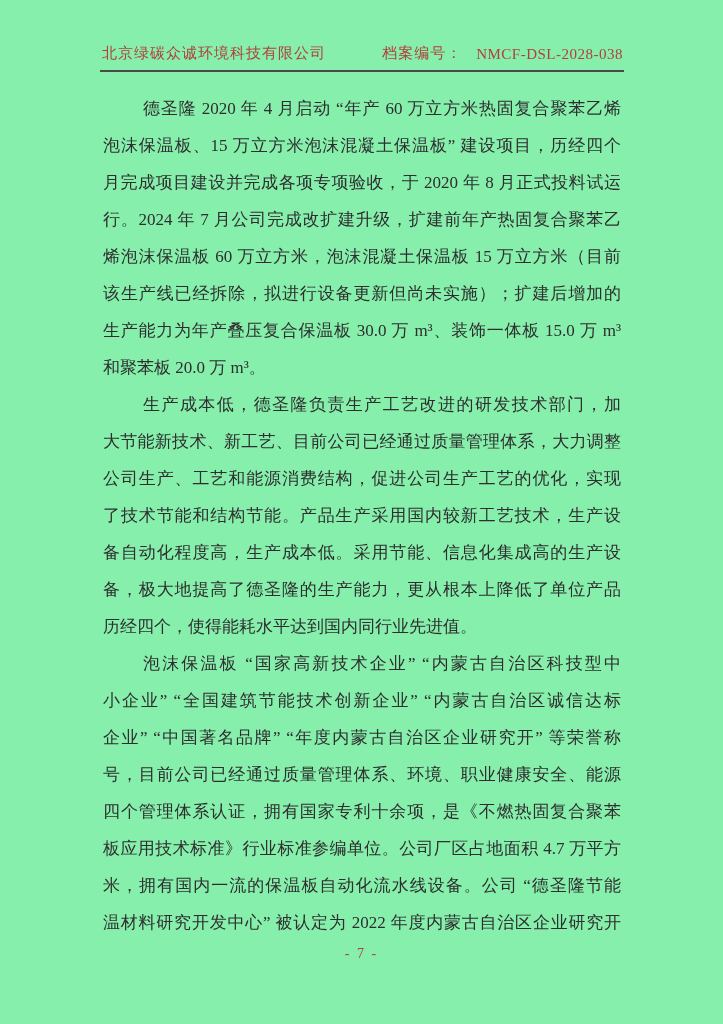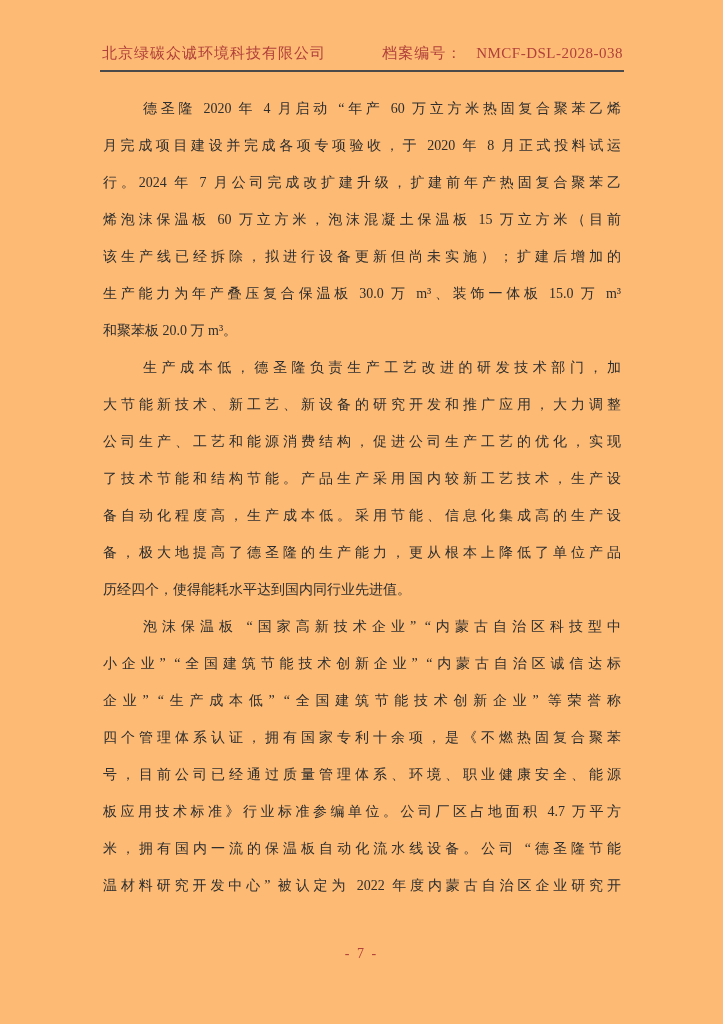--- a/index.html
+++ b/index.html
@@ -8,7 +8,7 @@
     width: 723px;
     height: 1024px;
     margin: 0 auto;
-    background: #fdba74;
+    background: #86efac;
     font-family: "Liberation Serif", "DejaVu Serif", serif;
     overflow: hidden;
   }

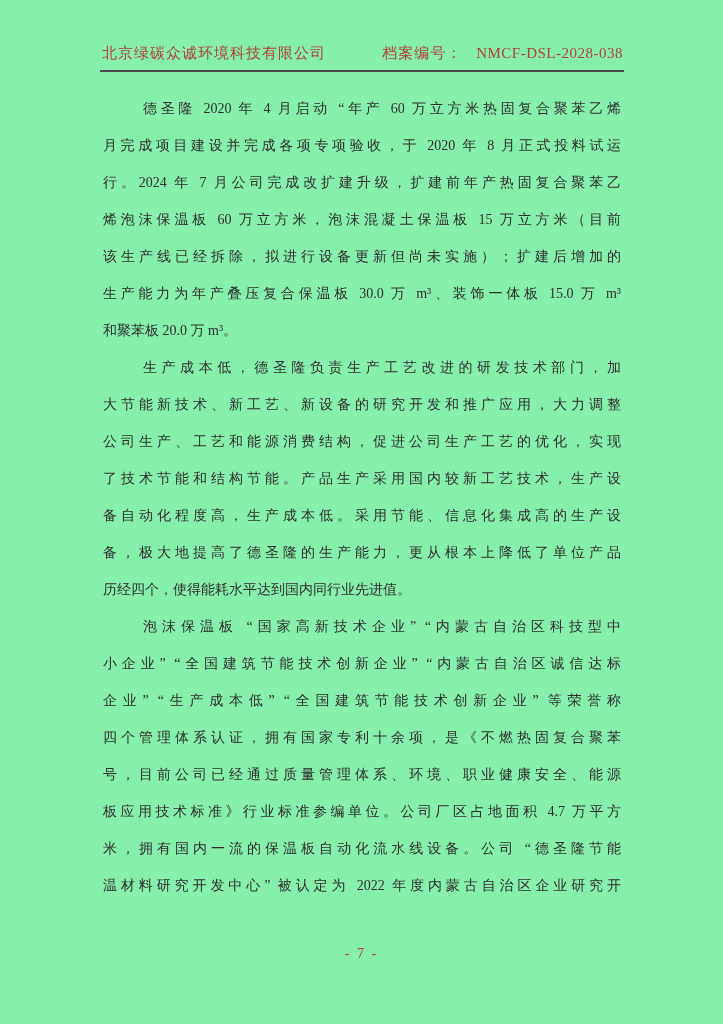--- a/index.html
+++ b/index.html
@@ -25,7 +25,7 @@
     color: var(--accent-red, #b0403a);
     white-space: nowrap;
   }
-  .archive { display: inline-flex; align-items: center; margin-left: 9px; }
+  .archive { display: inline-flex; align-items: flex-end; margin-left: 9px; }
   .archive .num { margin-left: 14px; letter-spacing: 0.5px; }
   .rule {
     position: absolute;

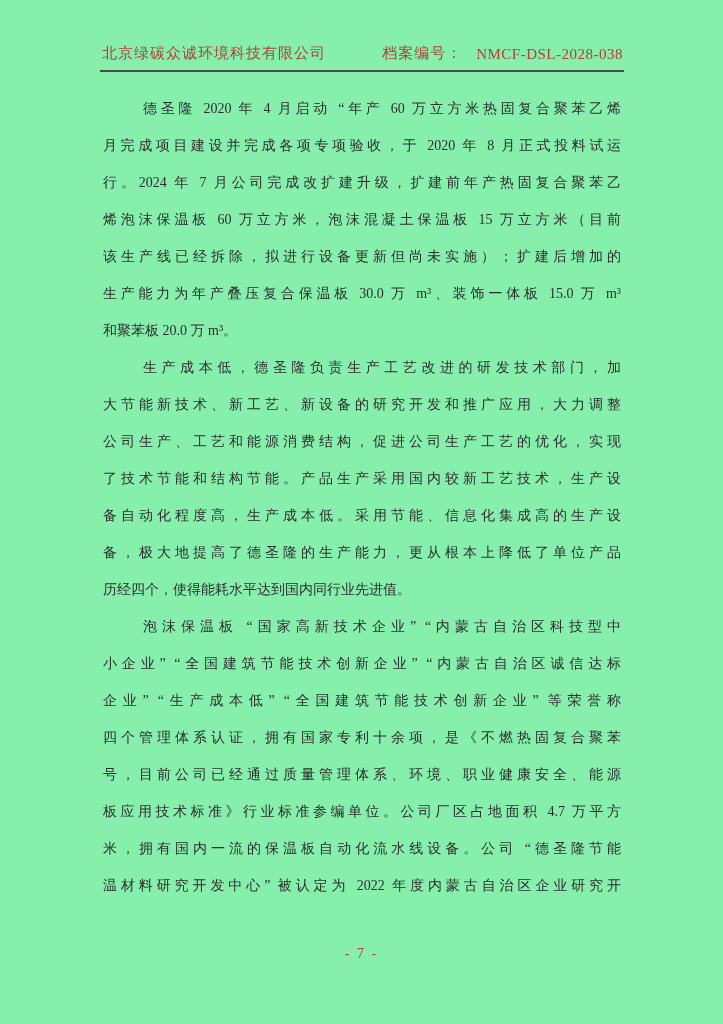--- a/index.html
+++ b/index.html
@@ -40,7 +40,7 @@
     top: 90px;
     left: 103px;
     width: 518px;
-    font-size: 14px;
+    font-size: 17px;
     color: var(--body-color, #2e2e2e);
   }
   .line {

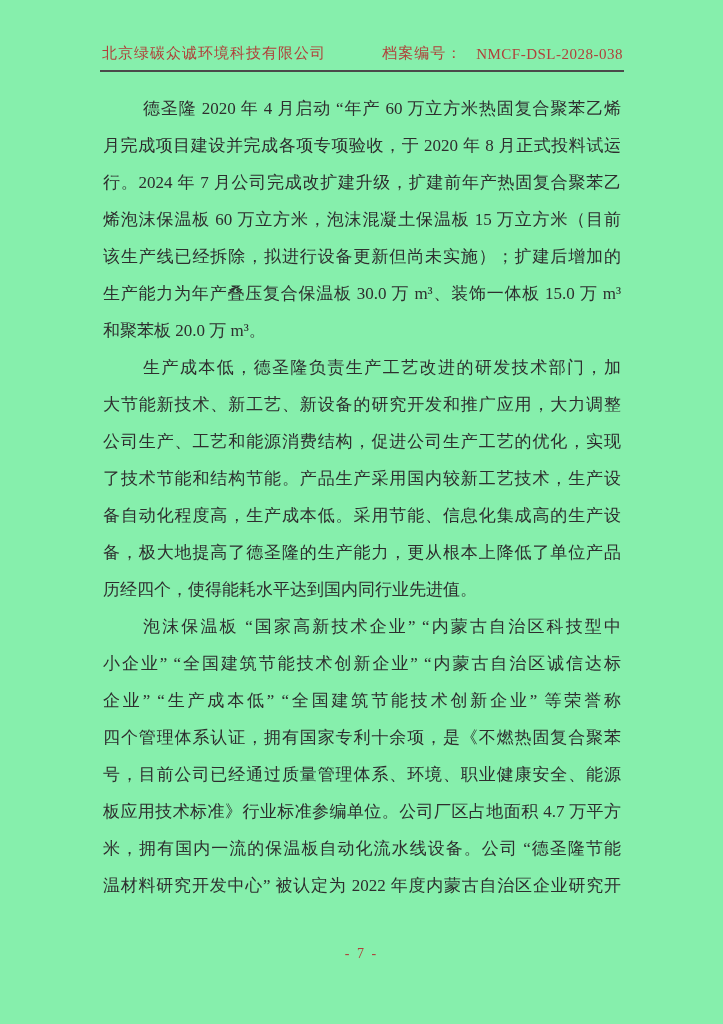--- a/index.html
+++ b/index.html
@@ -81,6 +81,7 @@
   <div class="doc-body" id="doc-body">
       <div class="paragraph">
         <div class="line first">德圣隆 2020 年 4 月启动 “年产 60 万立方米热固复合聚苯乙烯</div>
+        <div class="line">泡沫保温板、15 万立方米泡沫混凝土保温板” 建设项目，历经四个</div>
         <div class="line">月完成项目建设并完成各项专项验收，于 2020 年 8 月正式投料试运</div>
         <div class="line">行。2024 年 7 月公司完成改扩建升级，扩建前年产热固复合聚苯乙</div>
         <div class="line">烯泡沫保温板 60 万立方米，泡沫混凝土保温板 15 万立方米（目前</div>

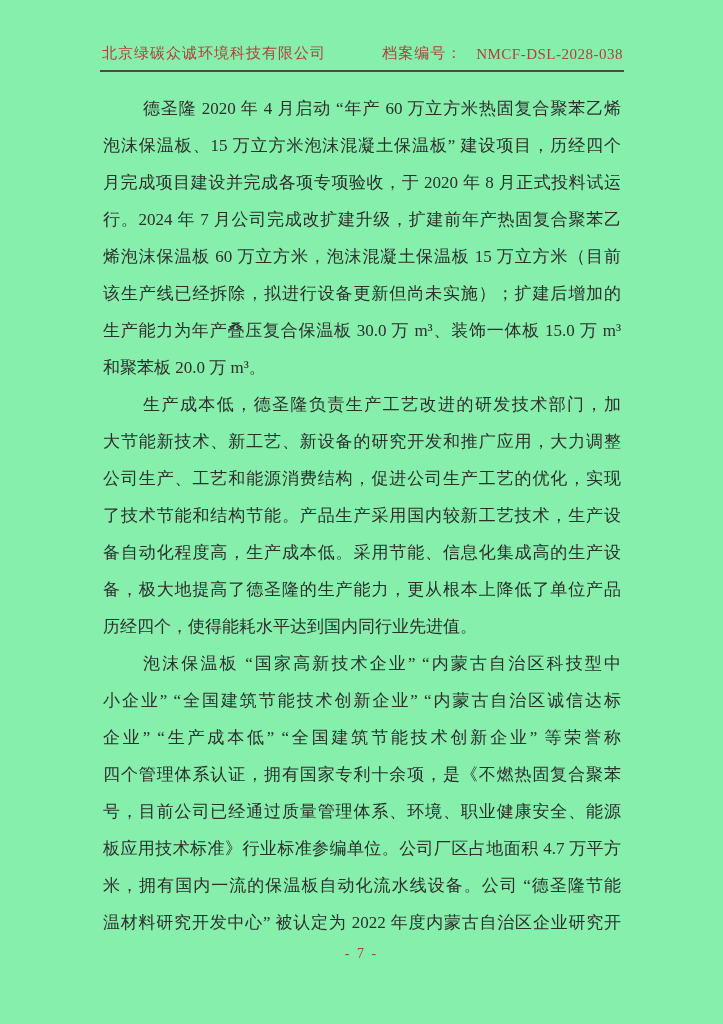--- a/index.html
+++ b/index.html
@@ -91,7 +91,7 @@
       </div>
       <div class="paragraph">
         <div class="line first">生产成本低，德圣隆负责生产工艺改进的研发技术部门，加</div>
-        <div class="line">大节能新技术、新工艺、新设备的研究开发和推广应用，大力调整</div>
+        <div class="line">大节能新技术、新工艺、目前公司已经通过质量管理体系，大力调整</div>
         <div class="line">公司生产、工艺和能源消费结构，促进公司生产工艺的优化，实现</div>
         <div class="line">了技术节能和结构节能。产品生产采用国内较新工艺技术，生产设</div>
         <div class="line">备自动化程度高，生产成本低。采用节能、信息化集成高的生产设</div>

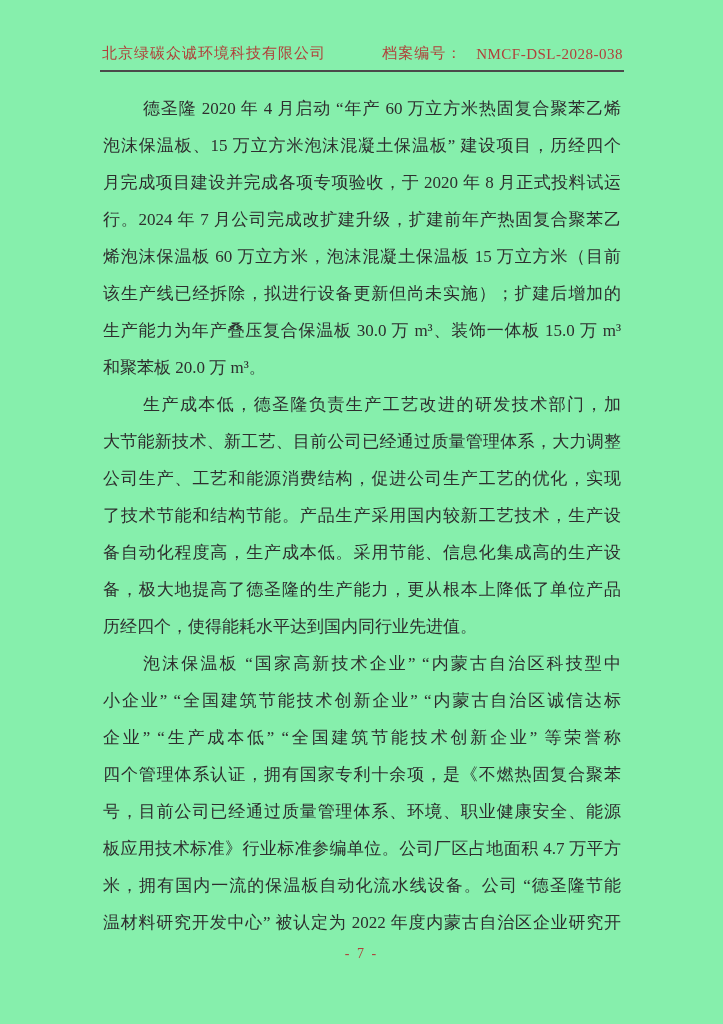--- a/index.html
+++ b/index.html
@@ -101,7 +101,7 @@
       <div class="paragraph">
         <div class="line first">泡沫保温板 “国家高新技术企业” “内蒙古自治区科技型中</div>
         <div class="line">小企业” “全国建筑节能技术创新企业” “内蒙古自治区诚信达标</div>
-        <div class="line">企业” “生产成本低” “全国建筑节能技术创新企业” 等荣誉称</div>
+        <div class="line">企业” “中国著名品牌” “年度内蒙古自治区企业研究开” 等荣誉称</div>
         <div class="line">四个管理体系认证，拥有国家专利十余项，是《不燃热固复合聚苯</div>
         <div class="line">号，目前公司已经通过质量管理体系、环境、职业健康安全、能源</div>
         <div class="line">板应用技术标准》行业标准参编单位。公司厂区占地面积 4.7 万平方</div>

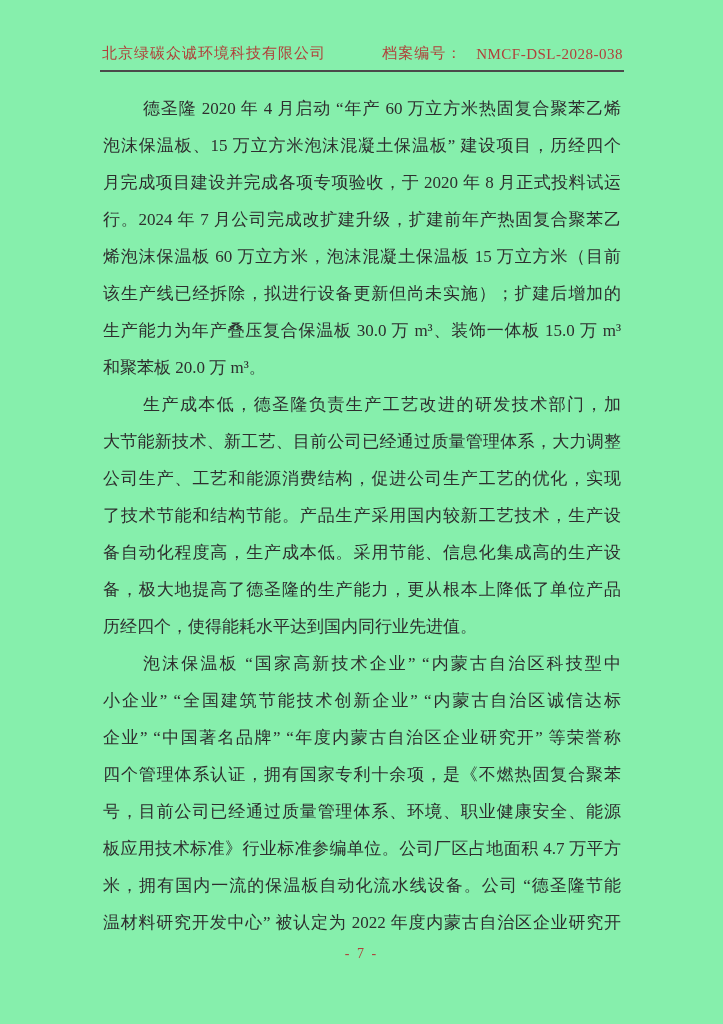--- a/index.html
+++ b/index.html
@@ -102,8 +102,8 @@
         <div class="line first">泡沫保温板 “国家高新技术企业” “内蒙古自治区科技型中</div>
         <div class="line">小企业” “全国建筑节能技术创新企业” “内蒙古自治区诚信达标</div>
         <div class="line">企业” “中国著名品牌” “年度内蒙古自治区企业研究开” 等荣誉称</div>
+        <div class="line">号，目前公司已经通过质量管理体系、环境、职业健康安全、能源</div>
         <div class="line">四个管理体系认证，拥有国家专利十余项，是《不燃热固复合聚苯</div>
-        <div class="line">号，目前公司已经通过质量管理体系、环境、职业健康安全、能源</div>
         <div class="line">板应用技术标准》行业标准参编单位。公司厂区占地面积 4.7 万平方</div>
         <div class="line">米，拥有国内一流的保温板自动化流水线设备。公司 “德圣隆节能</div>
         <div class="line">温材料研究开发中心” 被认定为 2022 年度内蒙古自治区企业研究开</div>

